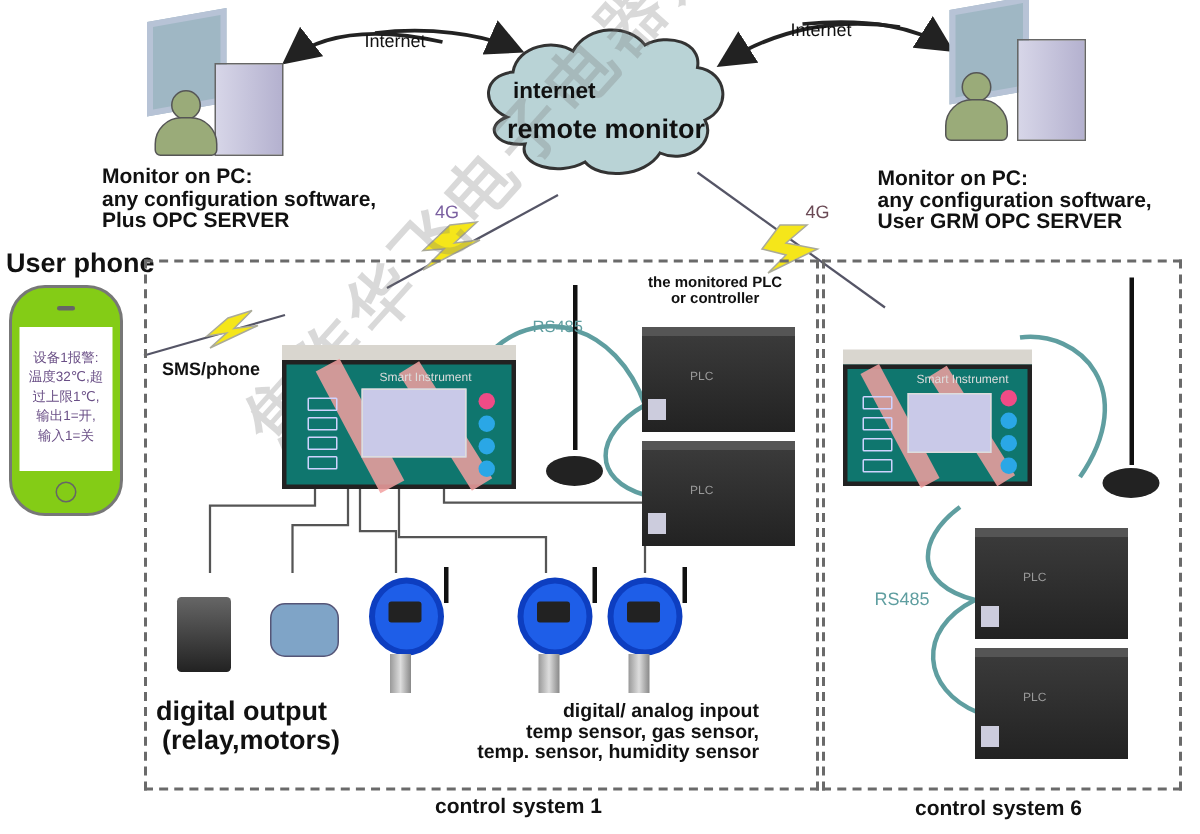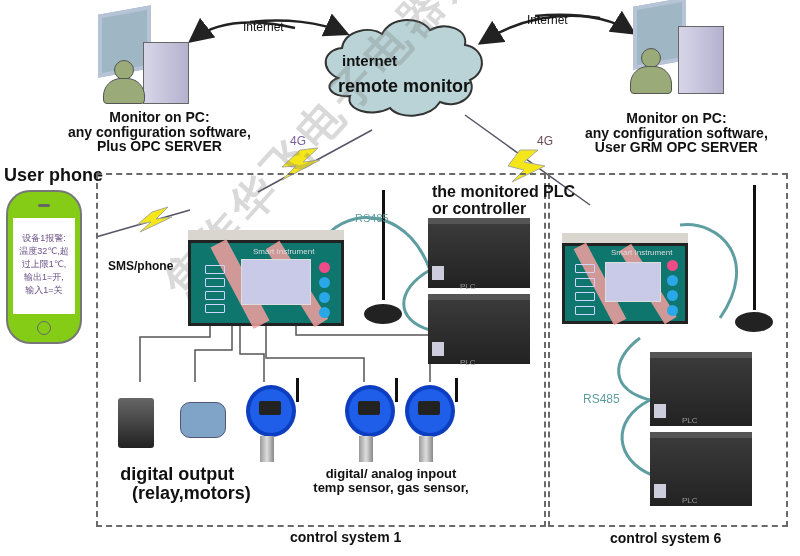--- a/index.html
+++ b/index.html
@@ -5,7 +5,7 @@
   html,body{margin:0;padding:0;background:#fff;}
   body{width:800px;height:556px;position:relative;overflow:hidden;font-family:"Liberation Sans","DejaVu Sans",sans-serif;color:#111;}
   .abs{position:absolute;}
-  .lbl{position:absolute;font-weight:bold;line-height:1.05;white-space:nowrap;text-align:center;}
+  .lbl{position:absolute;font-weight:bold;line-height:1.05;white-space:nowrap;}
   .box{position:absolute;border:2px dashed #6a6a6a;}
   .watermark{position:absolute;left:150px;top:270px;font-size:44px;color:rgba(120,120,120,0.28);transform:rotate(-48deg);transform-origin:left top;white-space:nowrap;font-family:"DejaVu Sans",sans-serif;font-weight:bold;letter-spacing:6px;pointer-events:none;}
   .panel{position:absolute;background:#0f766e;border:3px solid #222;box-shadow:0 -10px 0 0 #d9d6cf;}

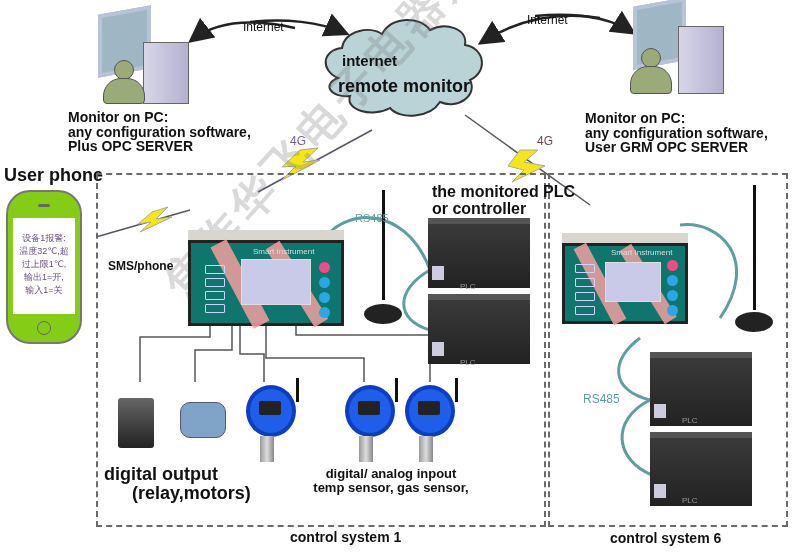--- a/index.html
+++ b/index.html
@@ -138,7 +138,7 @@
 <div class="ant" style="left:382px;top:190px;height:110px;"></div>
 <div class="abs" style="left:364px;top:304px;width:38px;height:20px;border-radius:50%;background:#222;"></div>
 <div class="lbl" style="left:355px;top:213px;font-size:11px;font-weight:normal;color:#5f9ea0;">RS485</div>
-<div class="lbl" style="left:432px;top:184px;font-size:16px;text-align:left;">
+<div class="lbl" style="left:432px;top:184px;font-size:10px;text-align:center;">
   <div>the monitored PLC</div>
   <div>or controller</div>
 </div>

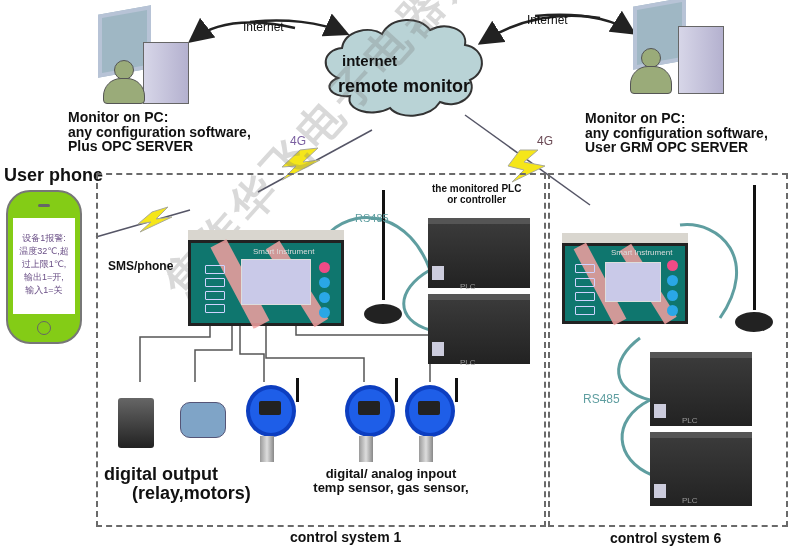--- a/index.html
+++ b/index.html
@@ -113,7 +113,7 @@
   </div>
   <div class="abs" style="left:29px;top:129px;width:12px;height:12px;border:1px solid #666;border-radius:50%;"></div>
 </div>
-<div class="lbl" style="left:108px;top:240px;font-size:12px;margin-top:20px;">SMS/phone</div>
+<div class="lbl" style="left:108px;top:240px;font-size:12px;">SMS/phone</div>
 
 <div class="box" style="left:96px;top:173px;width:446px;height:350px;"></div>
 <div class="box" style="left:548px;top:173px;width:236px;height:350px;"></div>

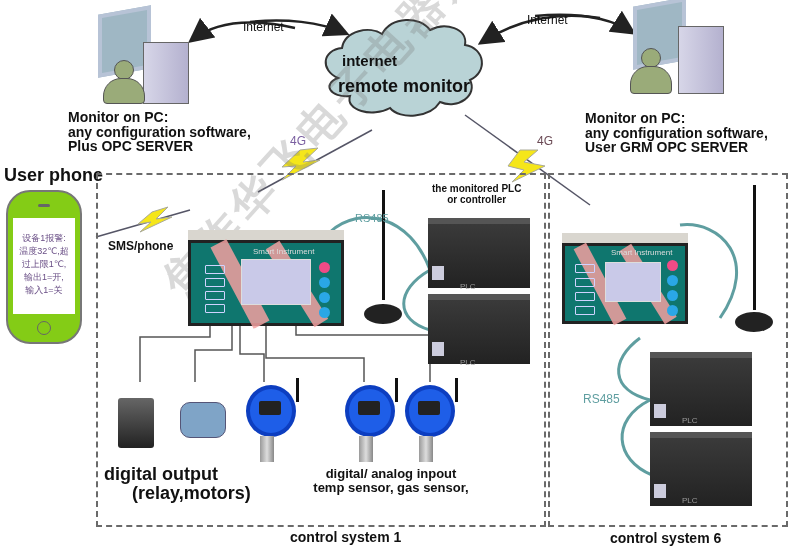--- a/index.html
+++ b/index.html
@@ -15,7 +15,7 @@
   .panel .stripe{position:absolute;background:#f2a0a0;opacity:.85;}
   .panel .ptitle{position:absolute;font-size:8px;color:#ddd;}
   .plc{position:absolute;background:linear-gradient(#3a3a3a,#222);border-top:6px solid #555;}
-  .plc .txt{position:absolute;left:32px;top:22px;font-size:8px;color:#999;margin-top:36px;}
+  .plc .txt{position:absolute;left:32px;top:22px;font-size:8px;color:#999;}
   .plc .port{position:absolute;left:4px;bottom:8px;width:12px;height:14px;background:#ccd;}
   .sensor{position:absolute;width:42px;height:44px;border-radius:50%;background:#1e5ee8;border:4px solid #0d3ec0;}
   .sensor .disp{position:absolute;left:9px;top:12px;width:22px;height:14px;background:#222;border-radius:2px;}

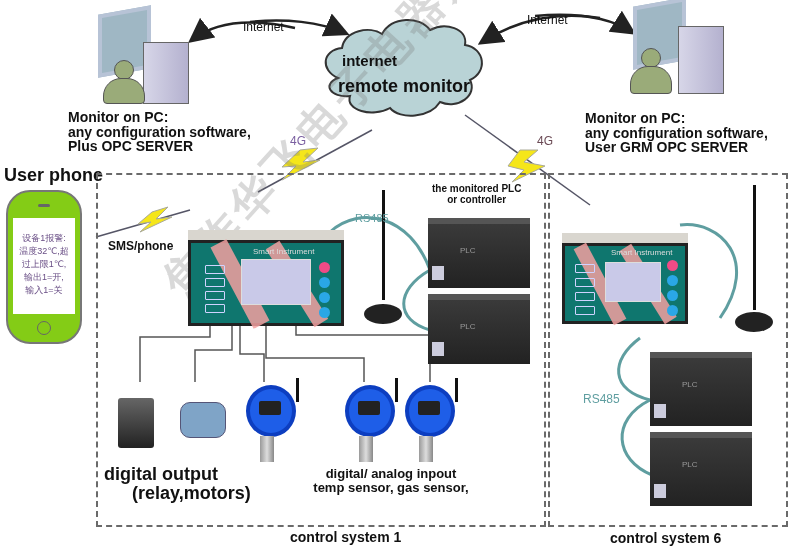--- a/index.html
+++ b/index.html
@@ -174,7 +174,7 @@
   <div>digital output</div>
   <div style="padding-left:4px;margin-left:24px;">(relay,motors)</div>
 </div>
-<div class="lbl" style="left:276px;top:467px;width:230px;font-size:13px;text-align:center;">
+<div class="lbl" style="left:276px;top:467px;width:230px;font-size:13px;text-align:right;">
   <div>digital/ analog inpout</div>
   <div>temp sensor, gas sensor,</div>
 </div>

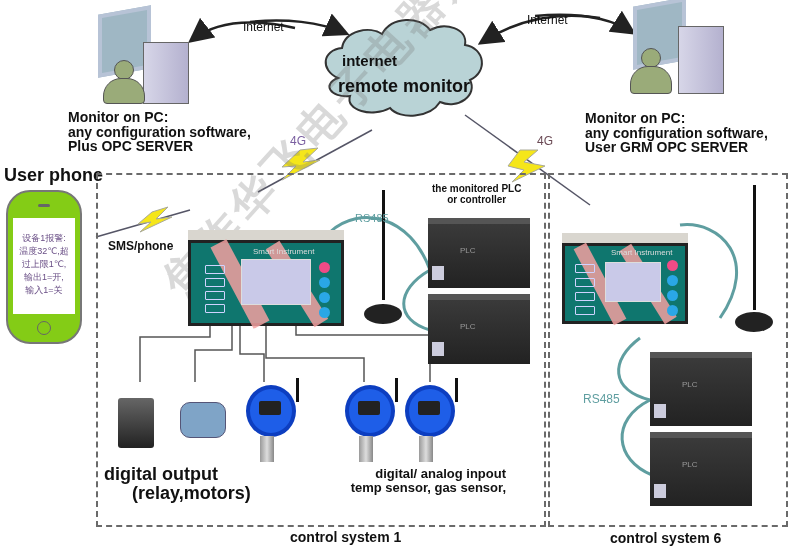--- a/index.html
+++ b/index.html
@@ -172,7 +172,7 @@
 
 <div class="lbl" style="left:104px;top:465px;font-size:18px;">
   <div>digital output</div>
-  <div style="padding-left:4px;margin-left:24px;">(relay,motors)</div>
+  <div style="padding-left:4px;">(relay,motors)</div>
 </div>
 <div class="lbl" style="left:276px;top:467px;width:230px;font-size:13px;text-align:right;">
   <div>digital/ analog inpout</div>

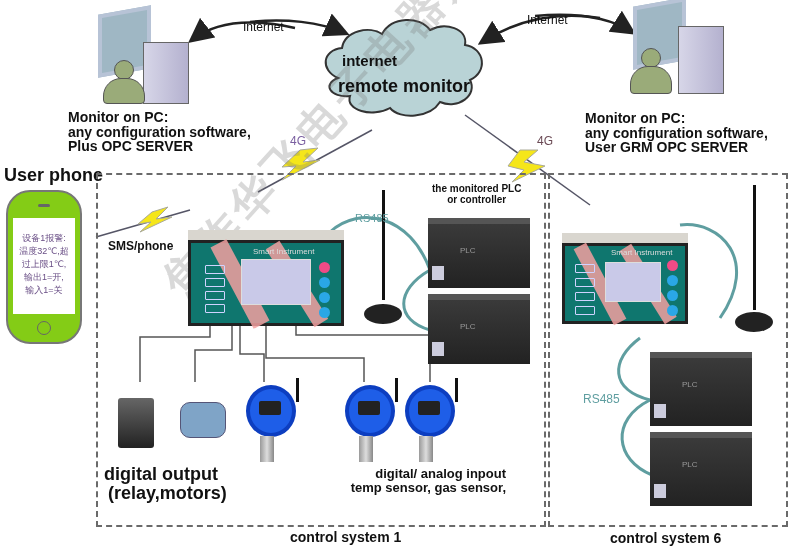--- a/index.html
+++ b/index.html
@@ -177,6 +177,7 @@
 <div class="lbl" style="left:276px;top:467px;width:230px;font-size:13px;text-align:right;">
   <div>digital/ analog inpout</div>
   <div>temp sensor, gas sensor,</div>
+  <div>temp. sensor, humidity sensor</div>
 </div>
 
 <div class="panel" style="left:562px;top:243px;width:120px;height:75px;">

